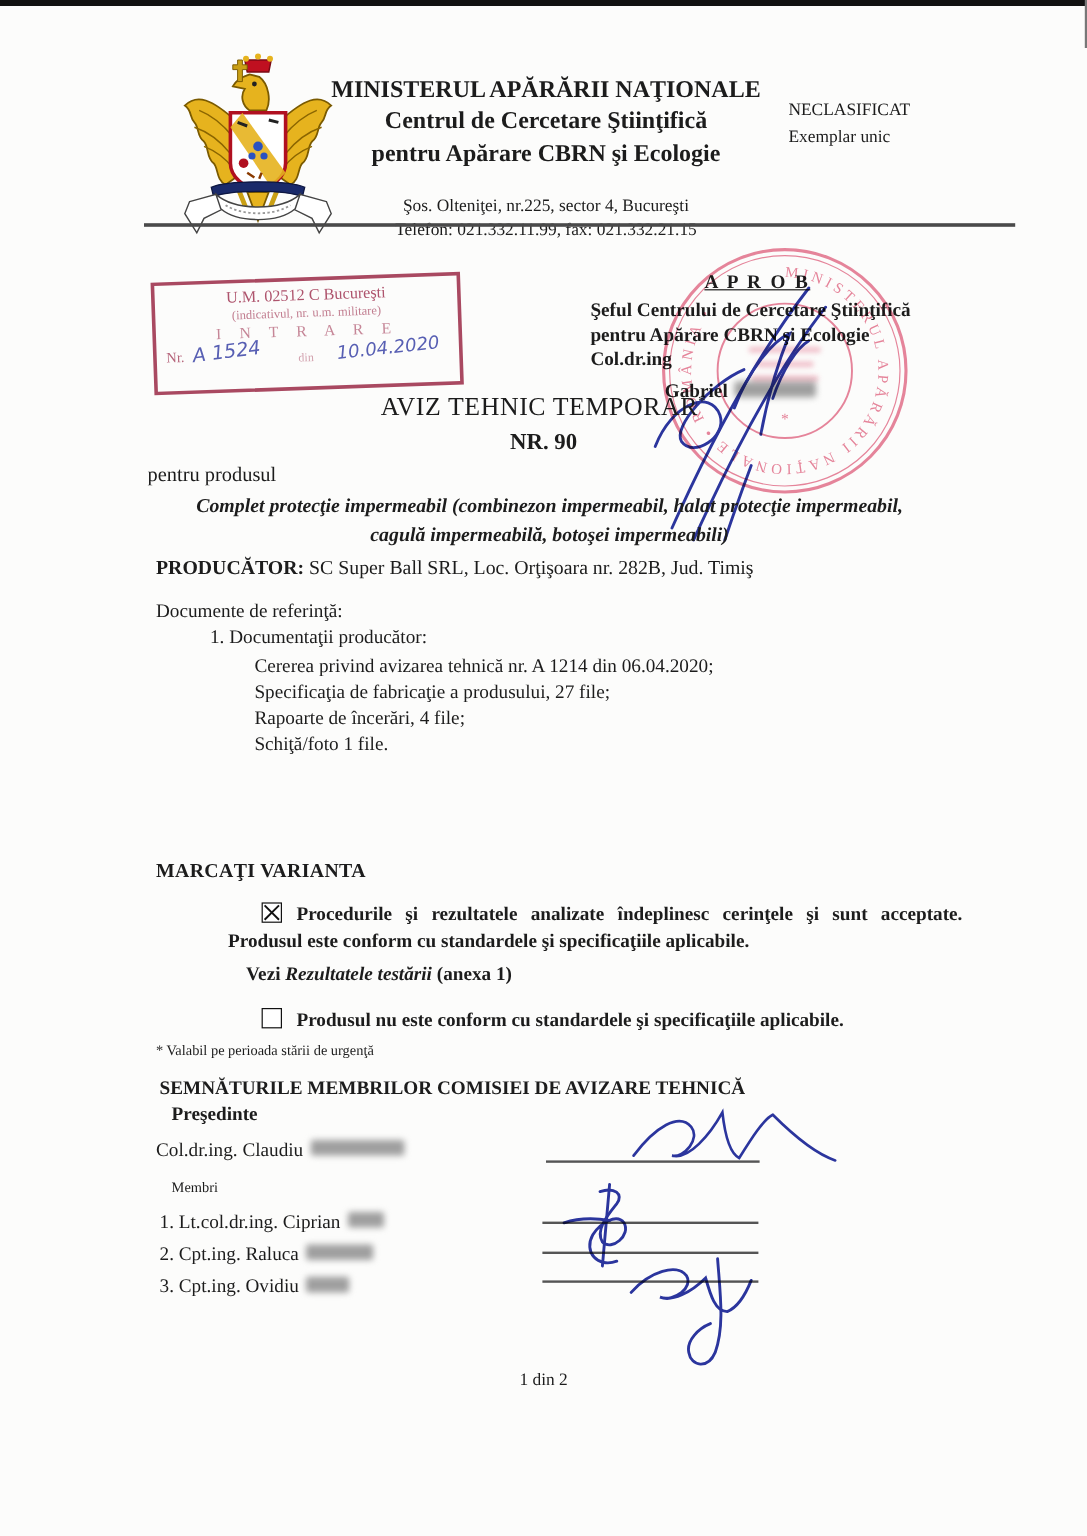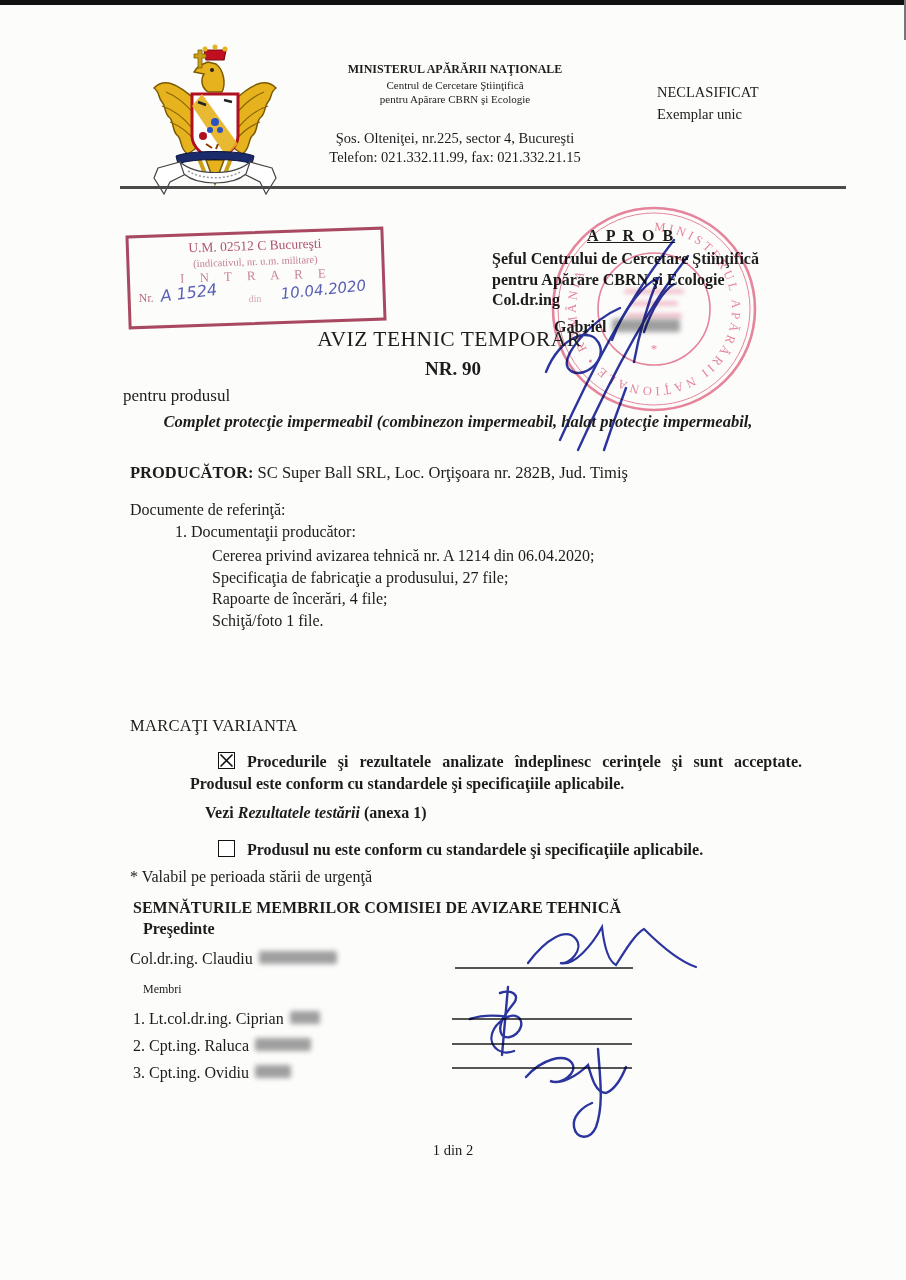--- a/index.html
+++ b/index.html
@@ -14,7 +14,7 @@
   .b{font-weight:bold;}
   .i{font-style:italic;}
   .hdr-center{left:240px;top:62px;width:430px;text-align:center;line-height:1.32;}
-  .hdr-min{font-size:12px;font-weight:bold;}
+  .hdr-min{font-size:20px;font-weight:bold;}
   .hdr-sub{font-size:11px;font-weight:normal;}
   .hdr-addr{font-size:14.5px;margin-top:22px;line-height:1.35;}
   .hdr-right{left:657px;top:82px;font-size:14.5px;line-height:1.5;}

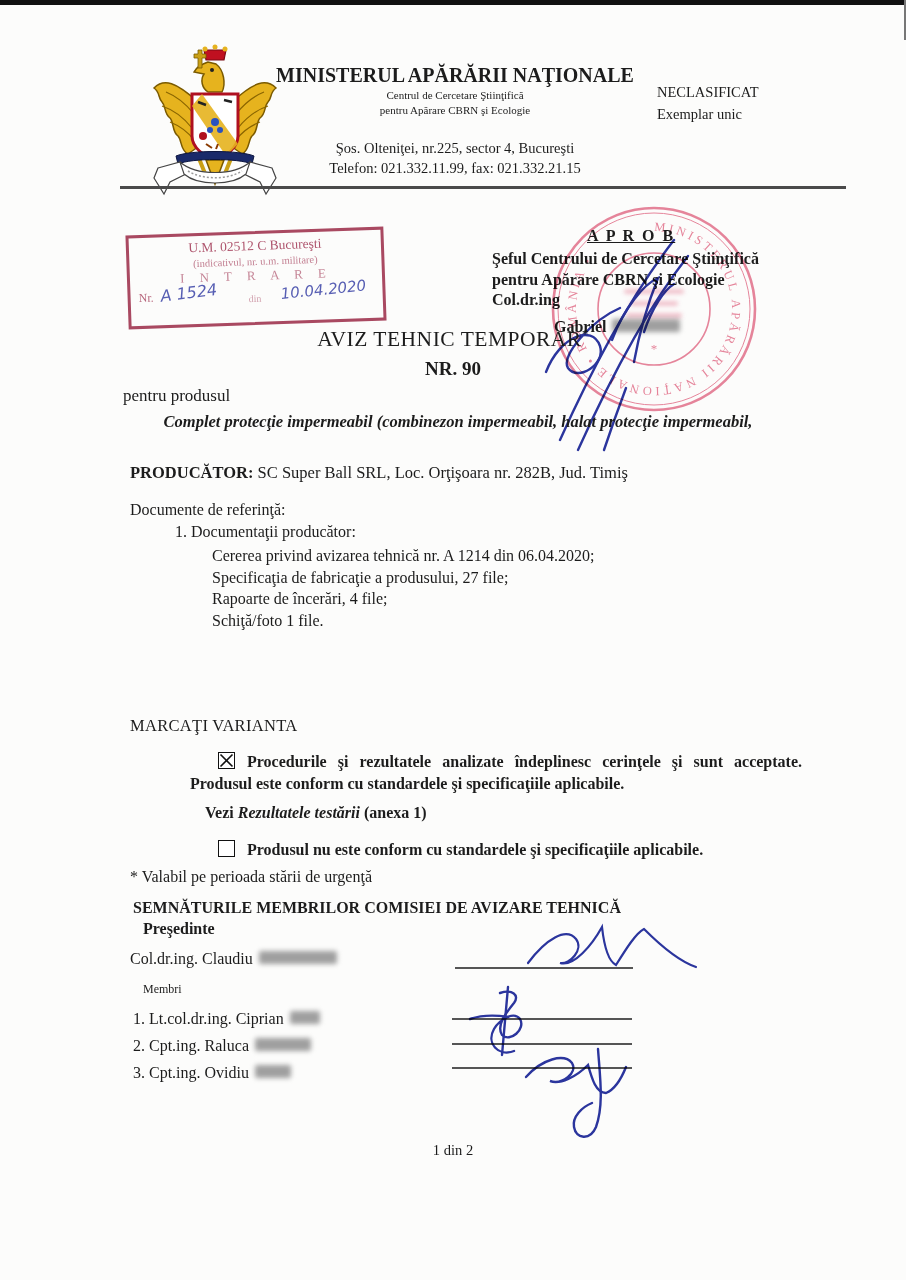--- a/index.html
+++ b/index.html
@@ -15,7 +15,7 @@
   .i{font-style:italic;}
   .hdr-center{left:240px;top:62px;width:430px;text-align:center;line-height:1.32;}
   .hdr-min{font-size:20px;font-weight:bold;}
-  .hdr-sub{font-size:11px;font-weight:normal;}
+  .hdr-sub{font-size:20px;font-weight:bold;}
   .hdr-addr{font-size:14.5px;margin-top:22px;line-height:1.35;}
   .hdr-right{left:657px;top:82px;font-size:14.5px;line-height:1.5;}
   .rule{left:120px;top:186px;width:726px;height:3px;background:#4a4a4a;}

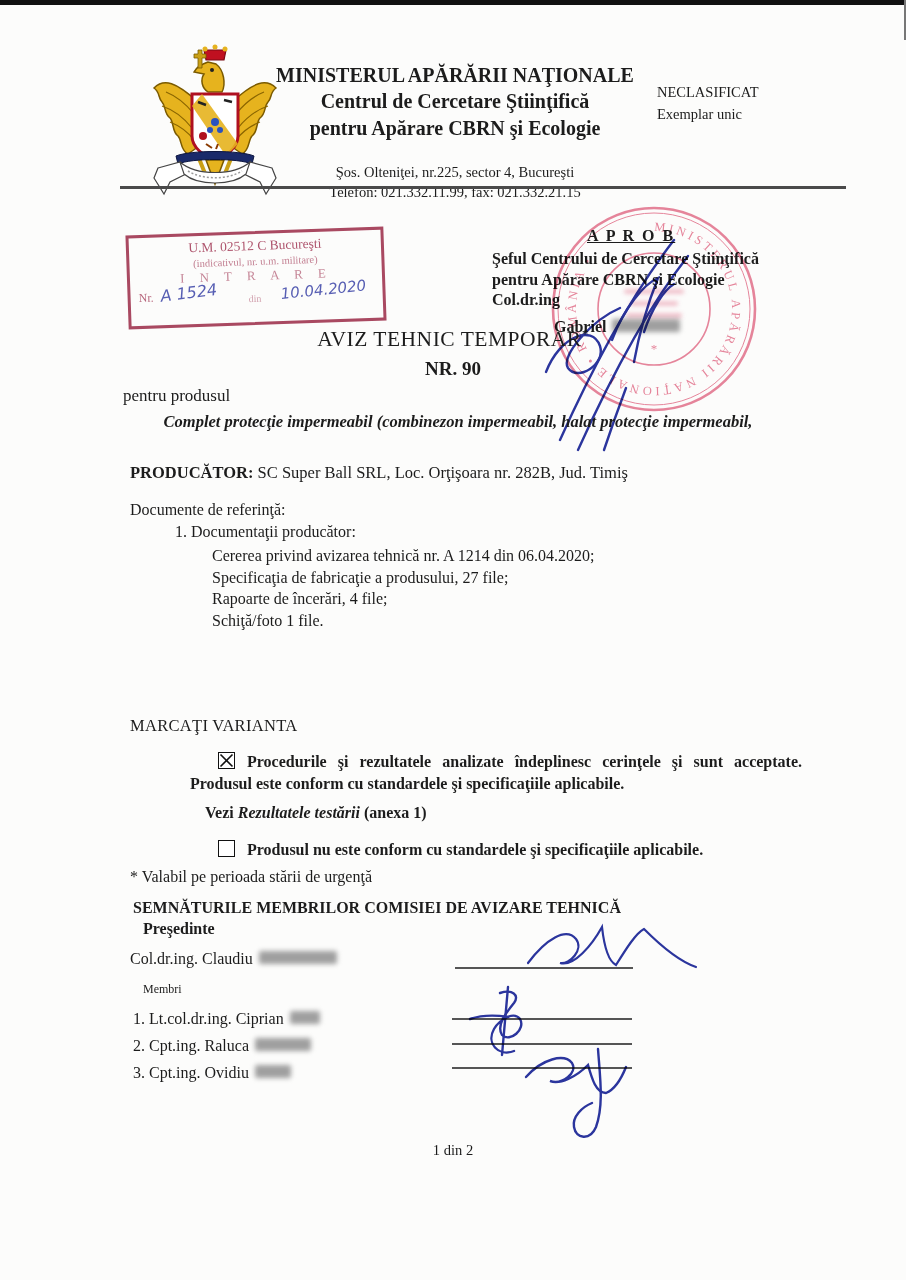--- a/index.html
+++ b/index.html
@@ -184,6 +184,7 @@
   <div class="abs title3">pentru produsul</div>
   <div class="abs prod">
     <div>Complet protecţie impermeabil (combinezon impermeabil, halat protecţie impermeabil,</div>
+    <div>cagulă impermeabilă, botoşei impermeabili)</div>
   </div>
 
   <div class="abs producer">

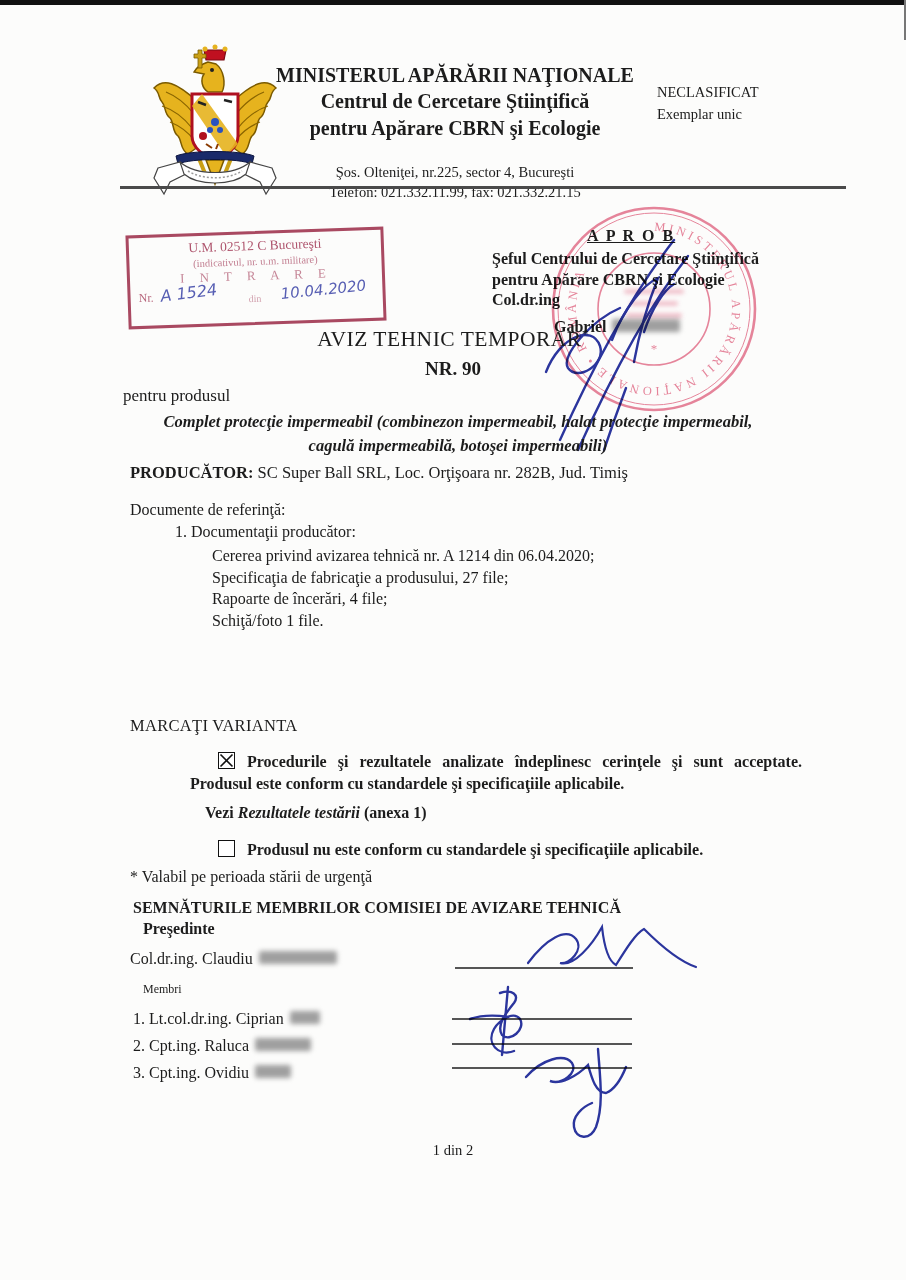--- a/index.html
+++ b/index.html
@@ -48,7 +48,7 @@
   .ref-item1{left:175px;top:523px;font-size:16px;}
   .ref-lines{left:212px;top:545px;font-size:16px;line-height:21.5px;}
   .ref-item2{left:130px;top:641px;width:662px;font-size:16px;line-height:21.5px;text-align:justify;text-indent:45px;}
-  .marcati{left:130px;top:716px;font-size:16.5px;font-weight:normal;letter-spacing:.3px;}
+  .marcati{left:130px;top:716px;font-size:16.5px;font-weight:bold;letter-spacing:.3px;}
   .opt{left:190px;width:612px;font-size:16px;font-weight:bold;line-height:22px;text-align:justify;text-indent:28px;}
   .opt1{top:750px;}
   .opt2{top:838px;}

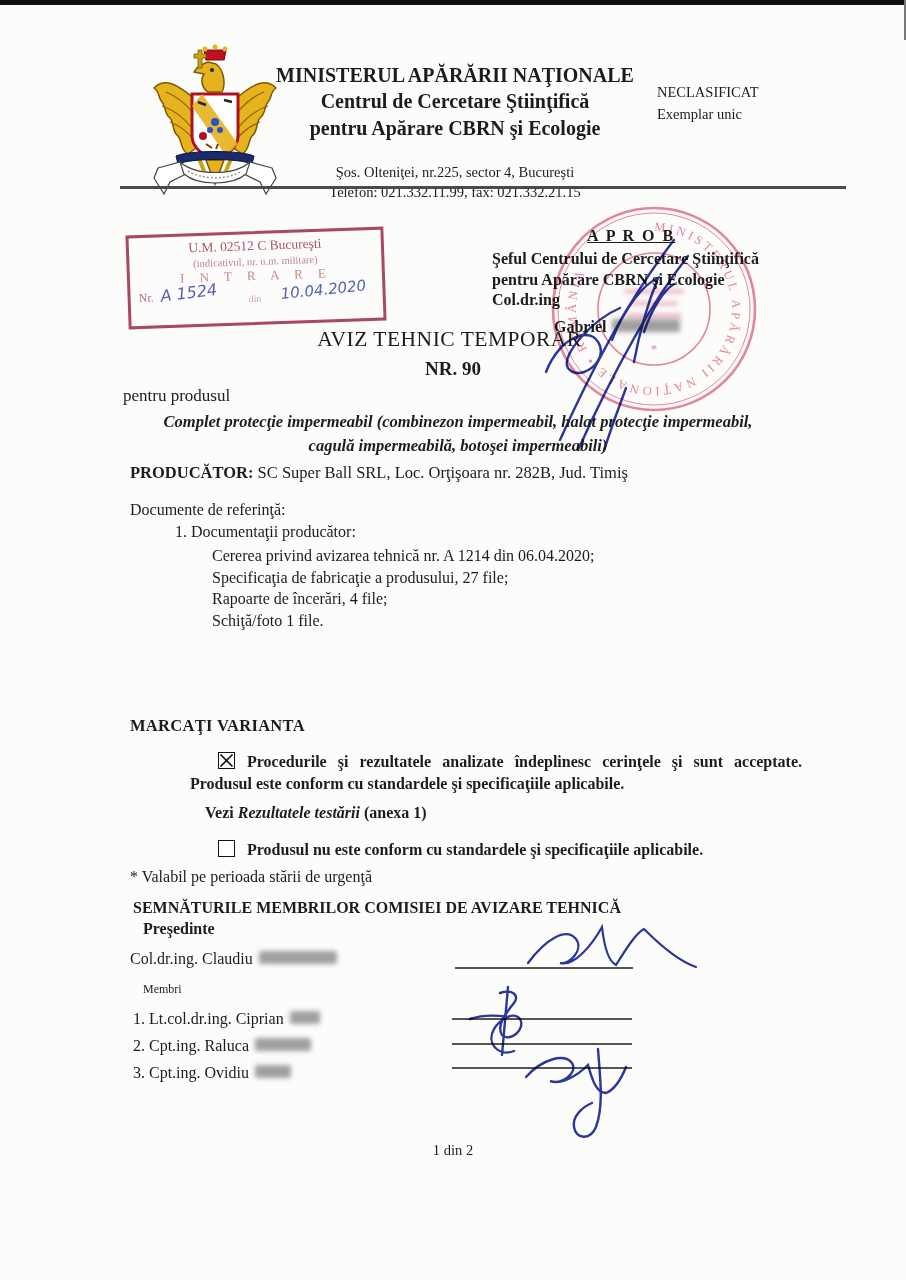--- a/index.html
+++ b/index.html
@@ -53,7 +53,7 @@
   .opt1{top:750px;}
   .opt2{top:838px;}
   .vezi{left:205px;top:804px;font-size:16px;font-weight:bold;}
-  .note{left:130px;top:868px;font-size:16px;}
+  .note{left:130px;top:868px;font-size:12px;}
   .cbx{display:inline-block;width:15px;height:15px;border:1.6px solid #111;margin-right:12px;position:relative;top:2px;background:#fff;}
   .cbx svg{position:absolute;left:0;top:0;}
   .sig-h{left:133px;top:899px;font-size:16px;font-weight:bold;}

